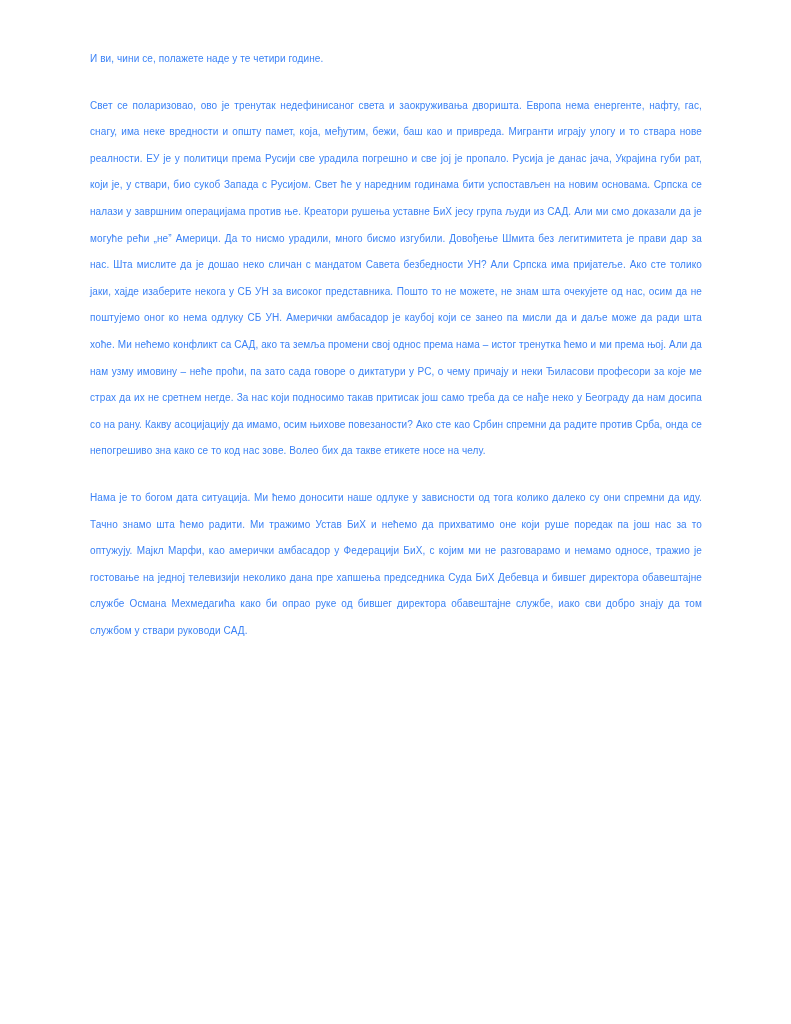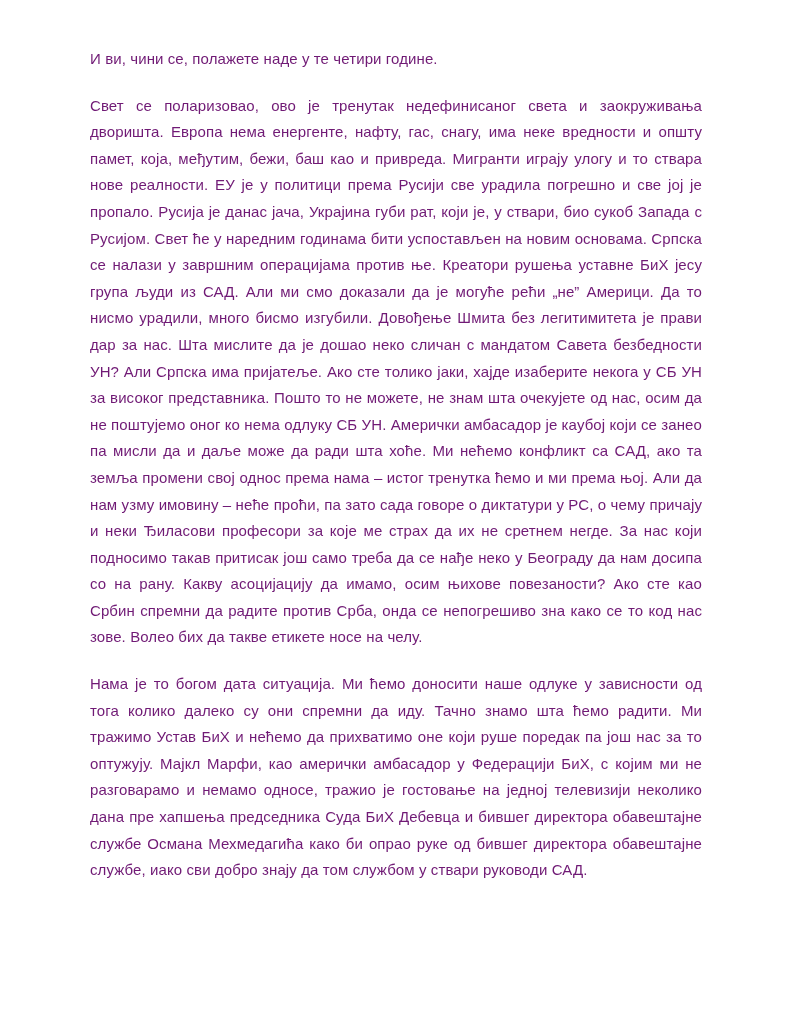--- a/index.html
+++ b/index.html
@@ -20,8 +20,8 @@
     top: 46px;
     left: 90px;
     width: 612px;
-    color: #701a75;
-    font-size: 15px;
+    color: #3b82f6;
+    font-size: 10px;
     line-height: 26.6px;
     text-align: justify;
     letter-spacing: 0.1px;

